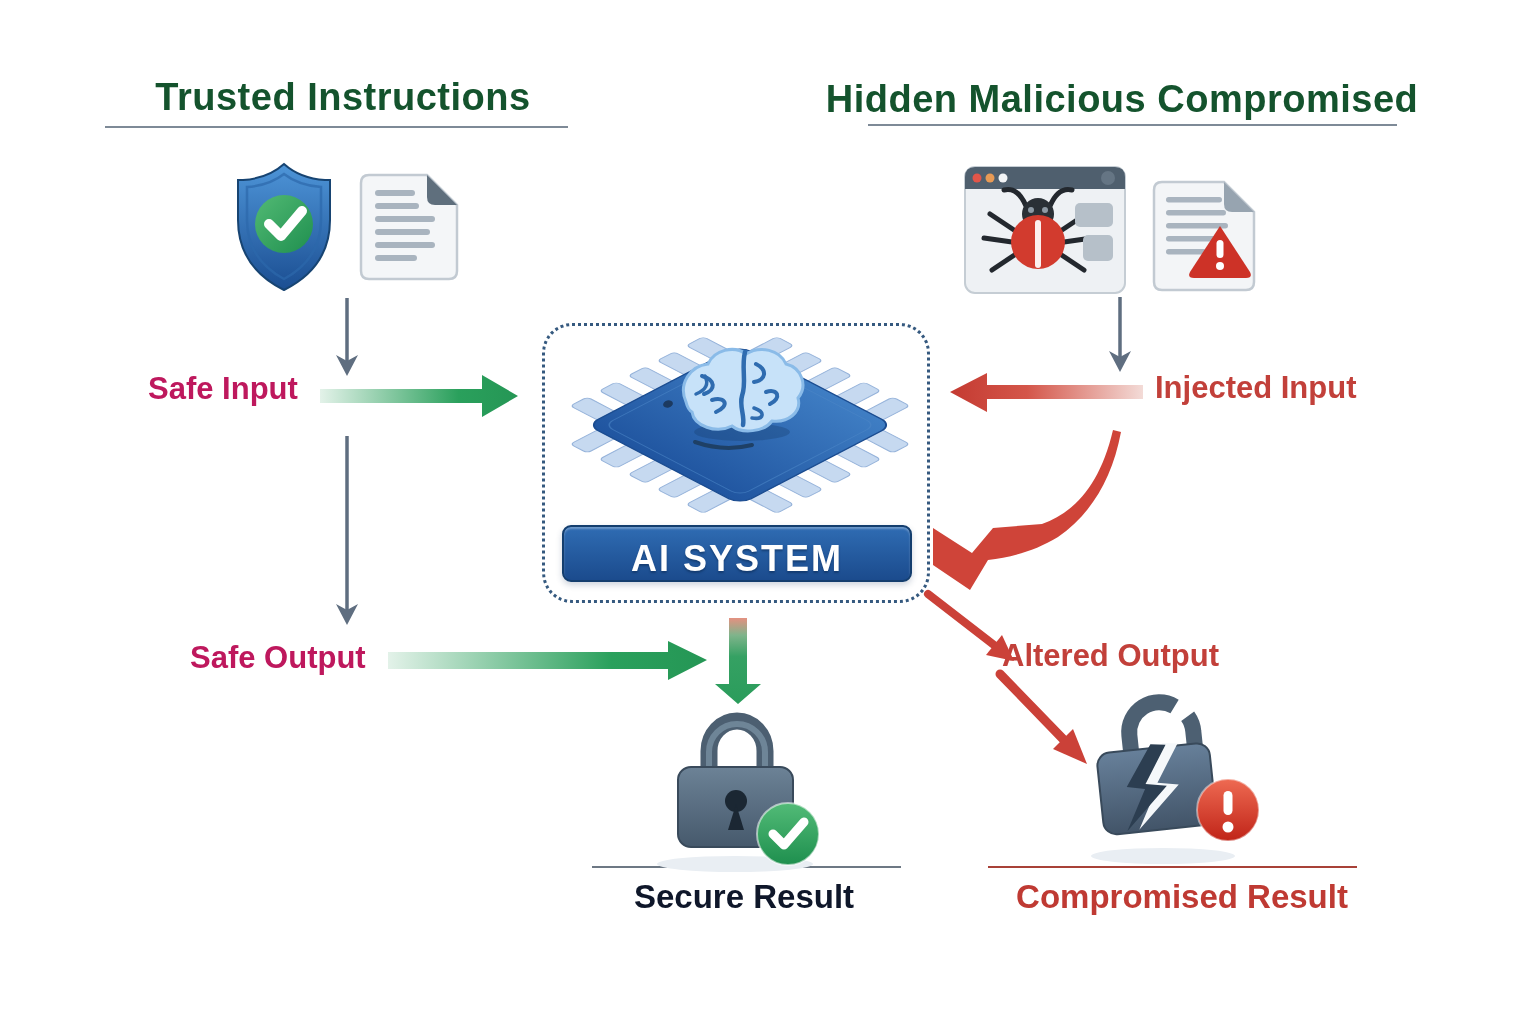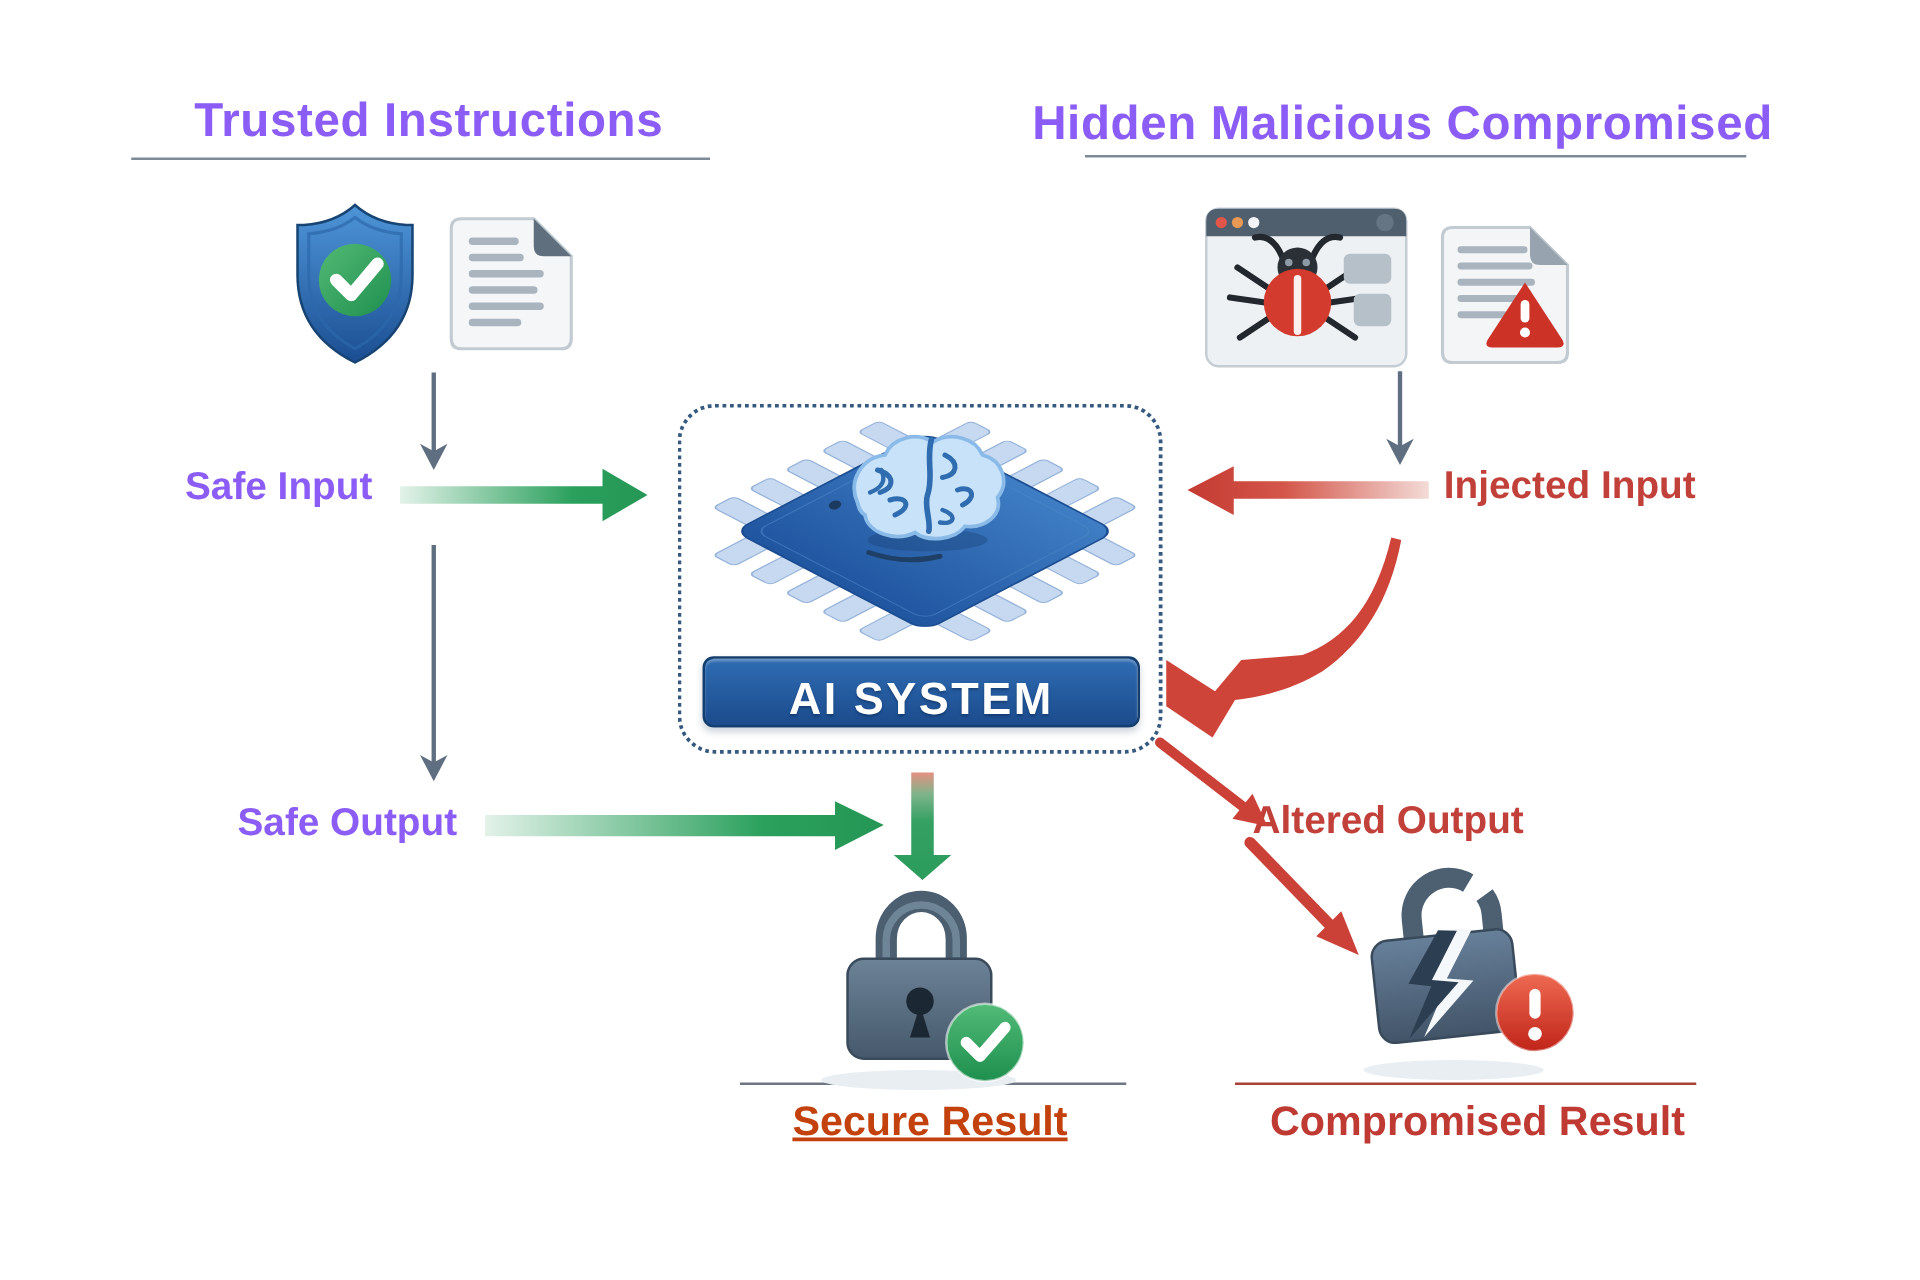--- a/index.html
+++ b/index.html
@@ -7,7 +7,7 @@
          font-family:"Liberation Sans",sans-serif;font-weight:700;}
   .abs{position:absolute;}
   .label{position:absolute;white-space:nowrap;}
-  .heading{font-size:38px;color:#8b5cf6;letter-spacing:.5px;transform:translateX(-50%);}
+  .heading{font-size:38px;color:#14532d;letter-spacing:.5px;transform:translateX(-50%);}
   .rule{position:absolute;height:2px;background:#7e8a97;}
   .flow-green{font-size:31px;color:#8b5cf6;}
   .flow-red{font-size:31px;color:#c2403a;}

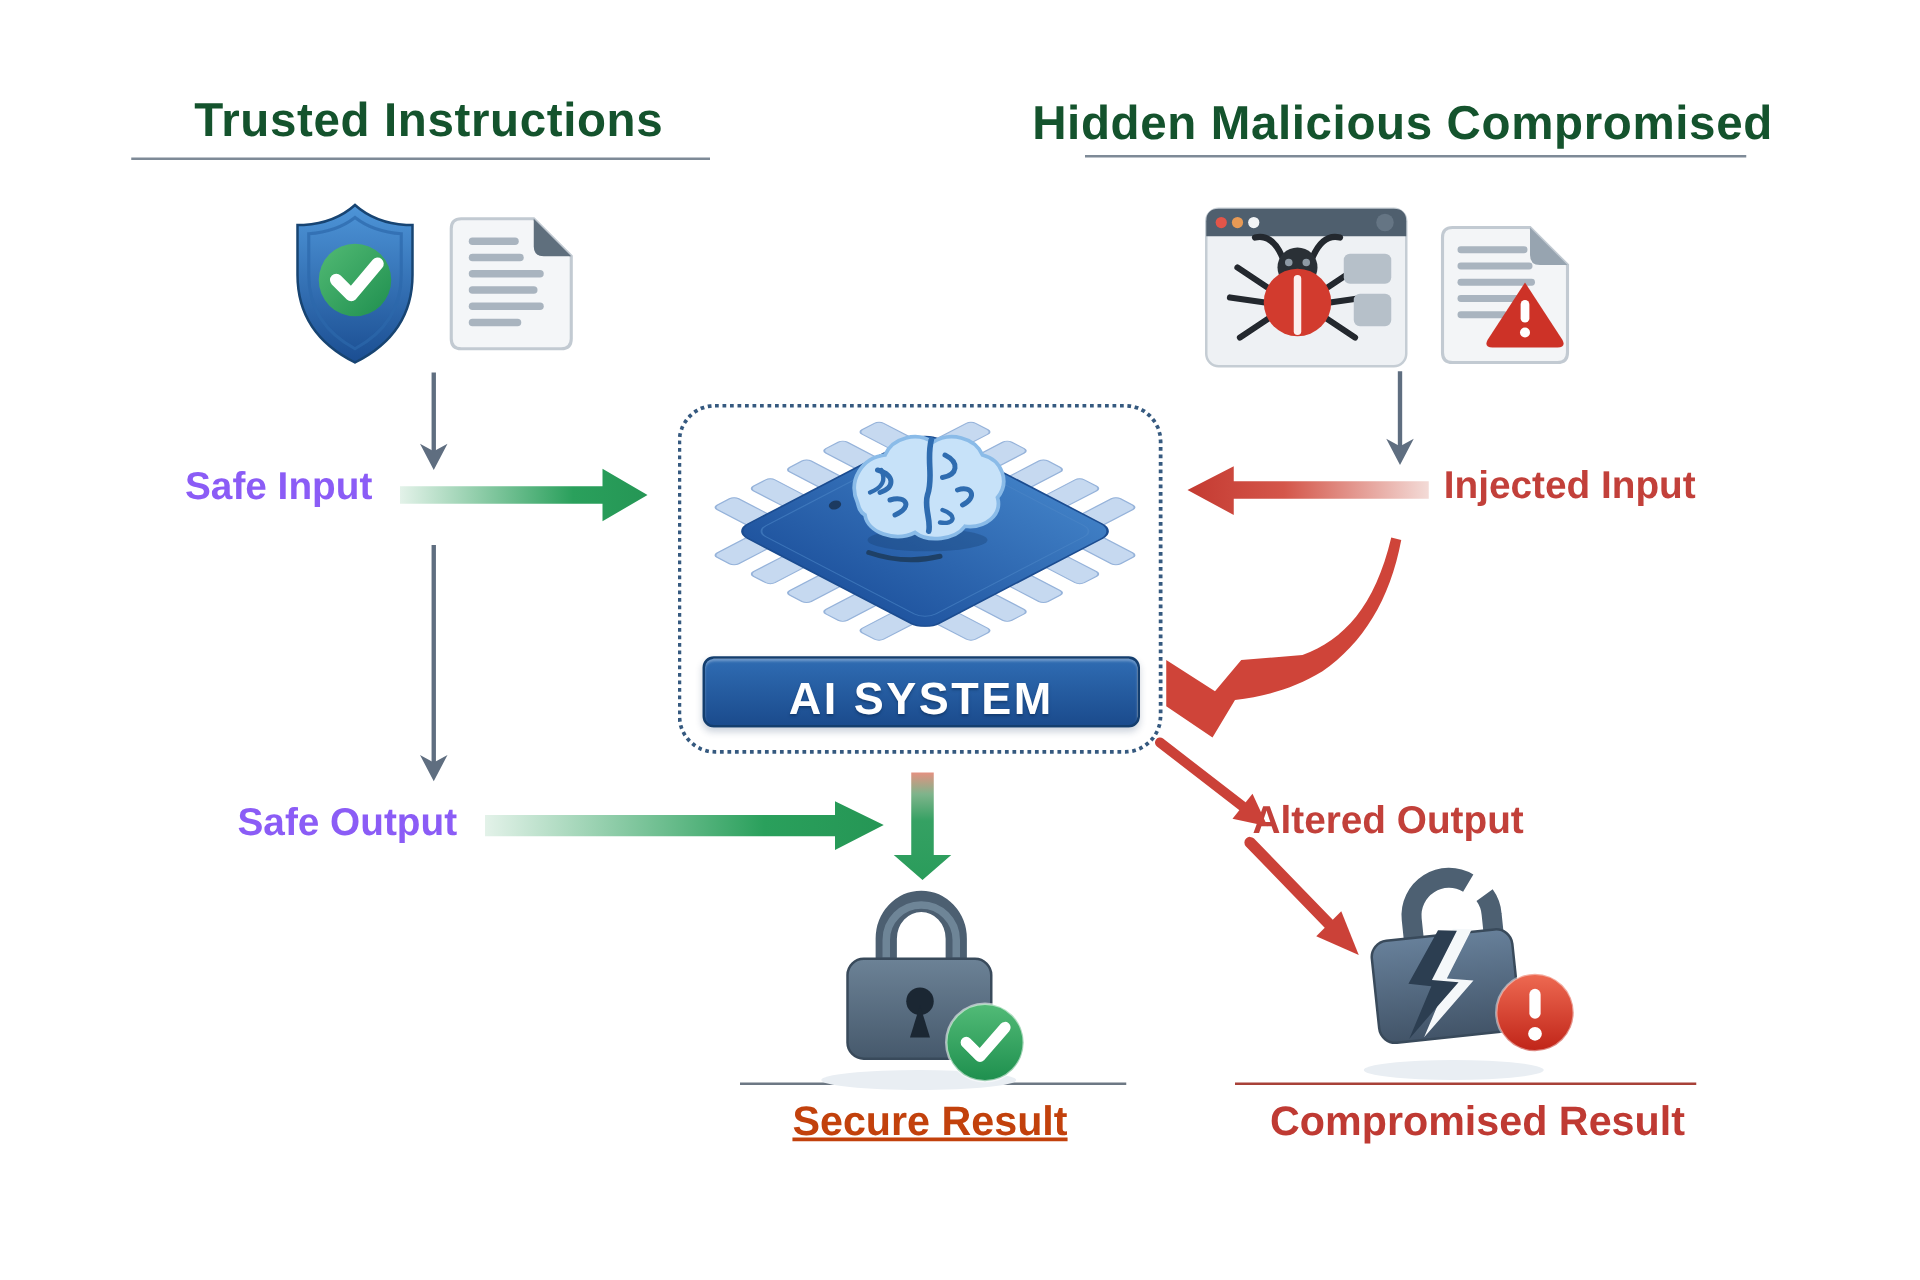--- a/index.html
+++ b/index.html
@@ -9,7 +9,7 @@
   .label{position:absolute;white-space:nowrap;}
   .heading{font-size:38px;color:#14532d;letter-spacing:.5px;transform:translateX(-50%);}
   .rule{position:absolute;height:2px;background:#7e8a97;}
-  .flow-green{font-size:31px;color:#8b5cf6;}
+  .flow-green{font-size:31px;color:#be185d;}
   .flow-red{font-size:31px;color:#c2403a;}
   .result{font-size:33px;transform:translateX(-50%);}
   .result-secure{color:#c2410c;text-decoration:underline;}

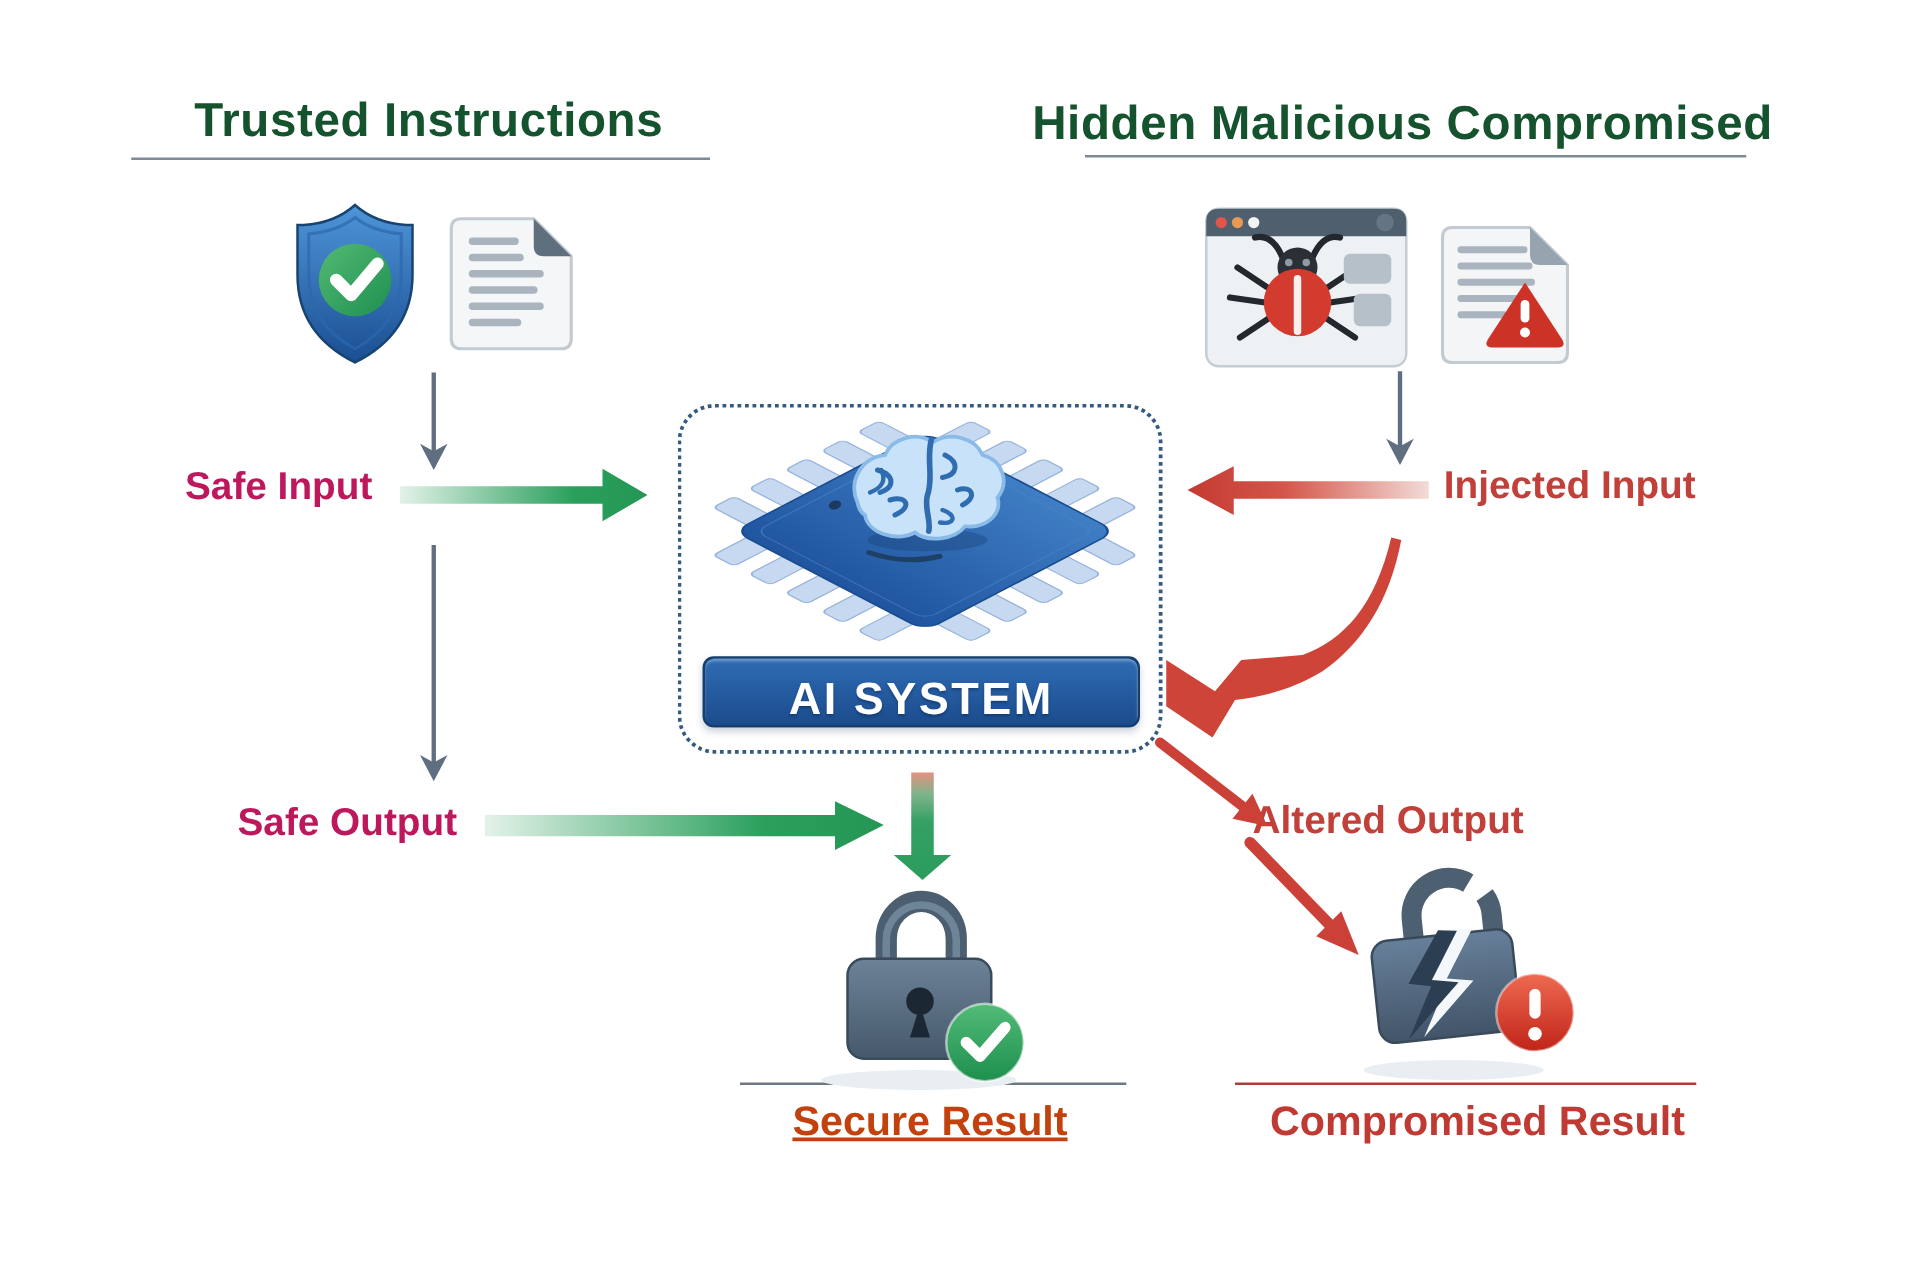--- a/index.html
+++ b/index.html
@@ -12,7 +12,7 @@
   .flow-green{font-size:31px;color:#be185d;}
   .flow-red{font-size:31px;color:#c2403a;}
   .result{font-size:33px;transform:translateX(-50%);}
-  .result-secure{color:#c2410c;text-decoration:underline;}
+  .result-secure{color:#0f172a;}
   .result-comp{color:#bf3a33;}
   #dashed-box{position:absolute;left:542px;top:323px;width:388px;height:280px;
     border:3px dotted #35597f;border-radius:30px;box-sizing:border-box;}

